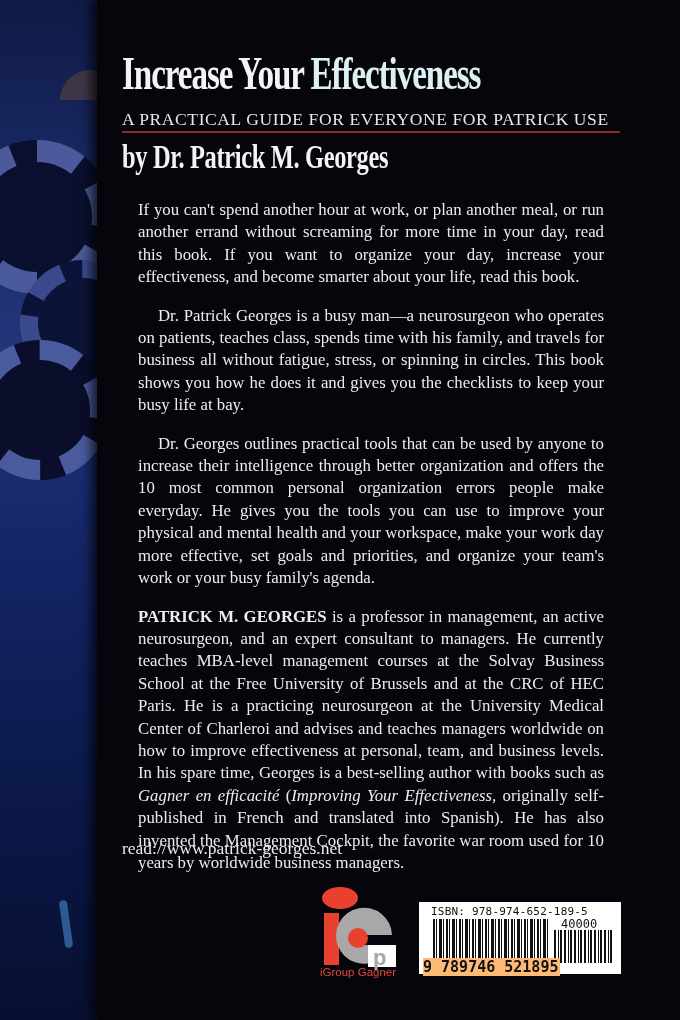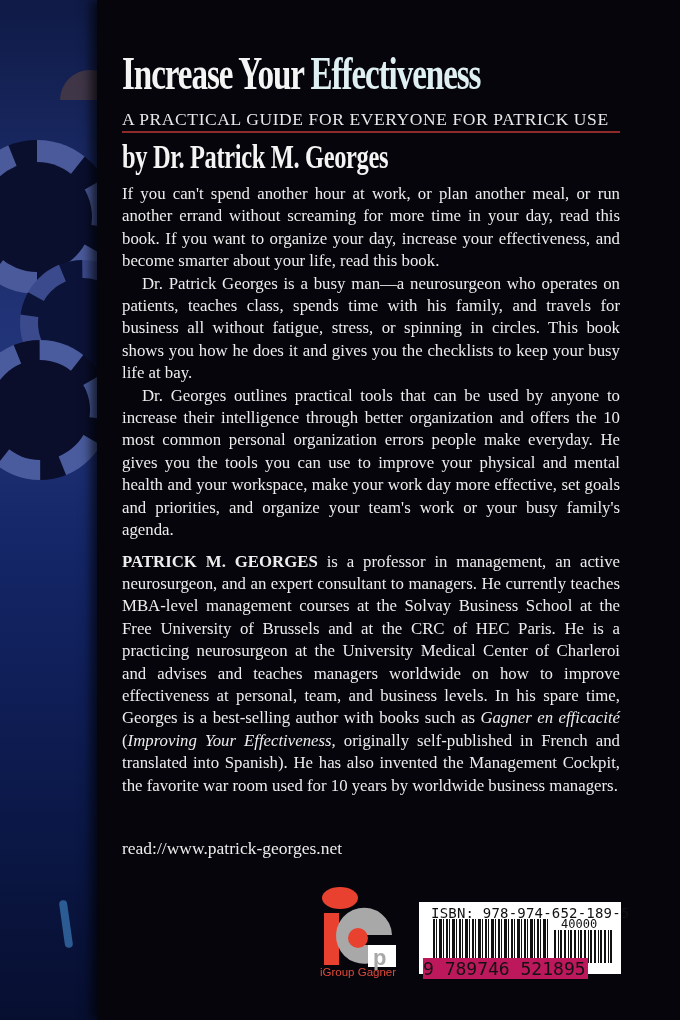--- a/index.html
+++ b/index.html
@@ -17,7 +17,7 @@
   .author{position:absolute;left:122px;top:135px;color:#f4f4f4;font-weight:bold;font-size:34px;line-height:44px;letter-spacing:-0.5px;
     transform:scaleX(0.72);transform-origin:left top;white-space:nowrap;}
   .body{position:absolute;left:122px;top:183px;width:498px;color:#ededed;font-size:16.8px;line-height:22.4px;text-align:justify;}
-  .body p{margin:0;}
+  .body p{margin:16px;}
   .body p.ind{text-indent:20px;}
   .body p.bio{margin-top:9px;}
   .bio .name{font-weight:bold;}

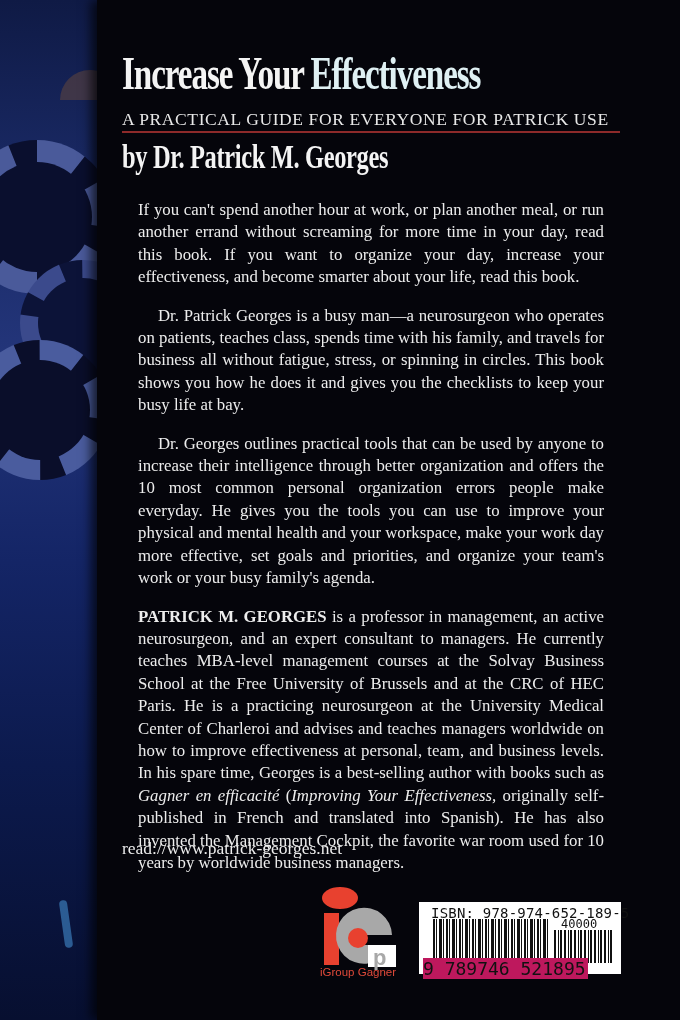--- a/index.html
+++ b/index.html
@@ -25,7 +25,7 @@
   .logo{position:absolute;left:318px;top:885px;width:84px;height:100px;}
   .logo-label{position:absolute;left:320px;top:966px;color:#e14a3a;font-family:"Liberation Sans",sans-serif;font-size:11.5px;white-space:nowrap;}
   .barcode{position:absolute;left:419px;top:902px;width:202px;height:72px;background:#fff;}
-  .isbn-text{position:absolute;left:12px;top:3px;font-family:"DejaVu Sans Mono",monospace;font-size:14px;color:#111;letter-spacing:0.2px;white-space:nowrap;}
+  .isbn-text{position:absolute;left:12px;top:3px;font-family:"DejaVu Sans Mono",monospace;font-size:11px;color:#111;letter-spacing:0.2px;white-space:nowrap;}
   .bars{position:absolute;left:14px;top:17px;width:116px;height:44px;
     background:repeating-linear-gradient(90deg,#111 0 2px,#fff 2px 3px,#111 3px 4px,#fff 4px 6px,#111 6px 9px,#fff 9px 10px,#111 10px 11px,#fff 11px 13px);}
   .bars2{position:absolute;left:135px;top:28px;width:58px;height:33px;

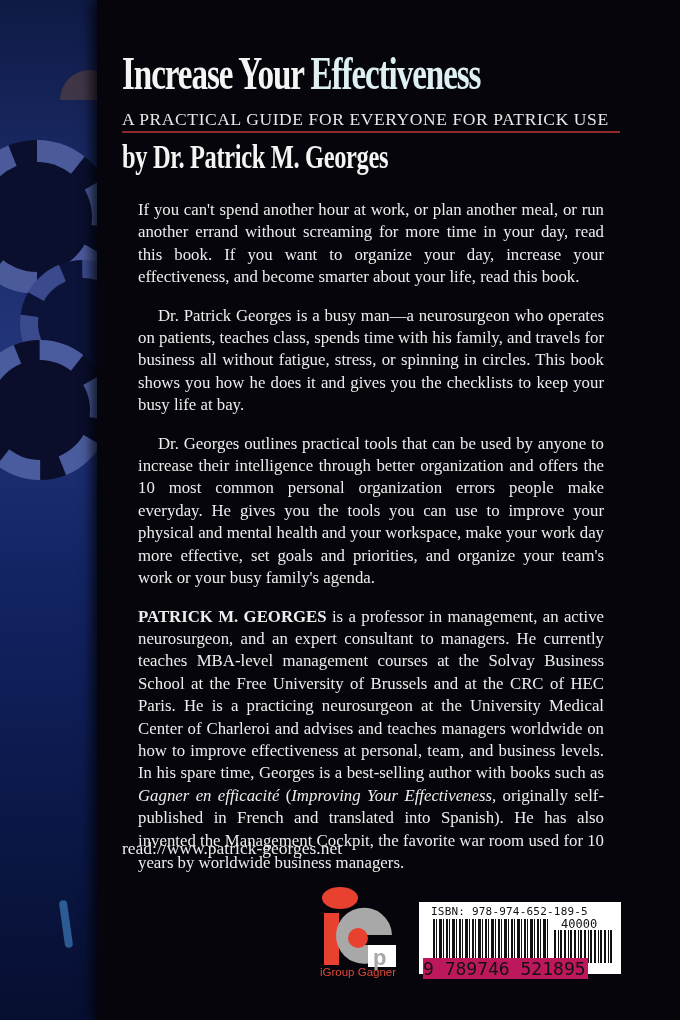--- a/index.html
+++ b/index.html
@@ -30,7 +30,7 @@
     background:repeating-linear-gradient(90deg,#111 0 2px,#fff 2px 3px,#111 3px 4px,#fff 4px 6px,#111 6px 9px,#fff 9px 10px,#111 10px 11px,#fff 11px 13px);}
   .bars2{position:absolute;left:135px;top:28px;width:58px;height:33px;
     background:repeating-linear-gradient(90deg,#111 0 2px,#fff 2px 4px,#111 4px 5px,#fff 5px 6px,#111 6px 8px,#fff 8px 10px);}
-  .ean{position:absolute;left:4px;top:56px;font-family:"DejaVu Sans Mono",monospace;font-size:18px;color:#111;background:#be185d;padding-right:2px;white-space:nowrap;}
+  .ean{position:absolute;left:4px;top:56px;font-family:"DejaVu Sans Mono",monospace;font-size:15px;color:#111;background:#fdba74;padding-right:2px;white-space:nowrap;font-weight:bold;}
   .addon{position:absolute;left:142px;top:15px;font-family:"DejaVu Sans Mono",monospace;font-size:12px;color:#111;}
 </style>
 </head>

